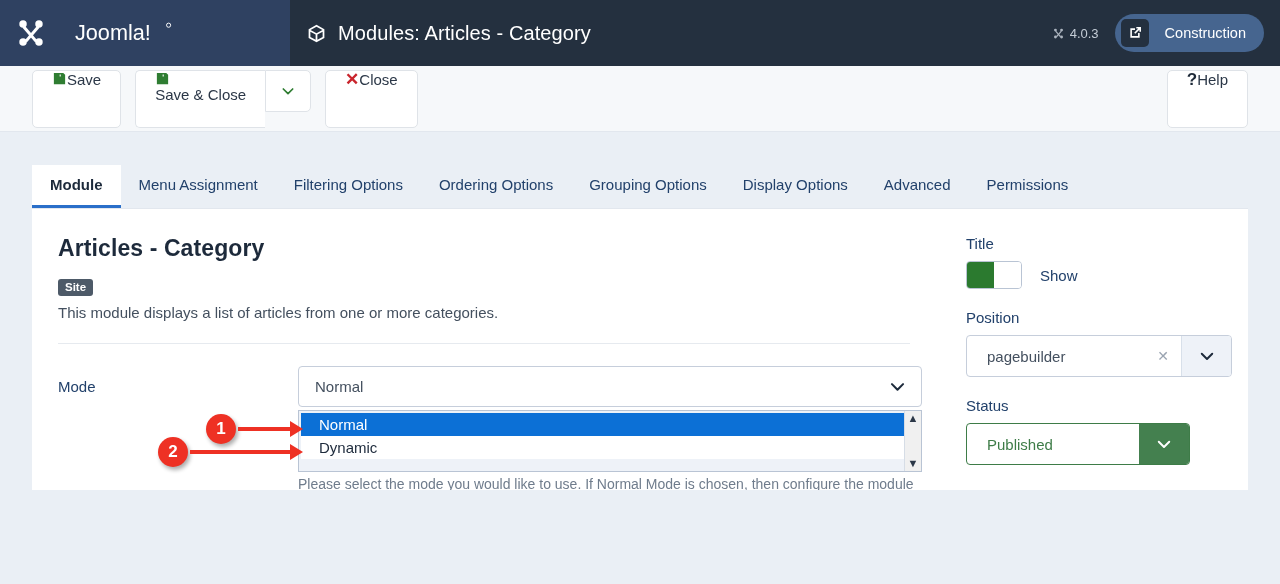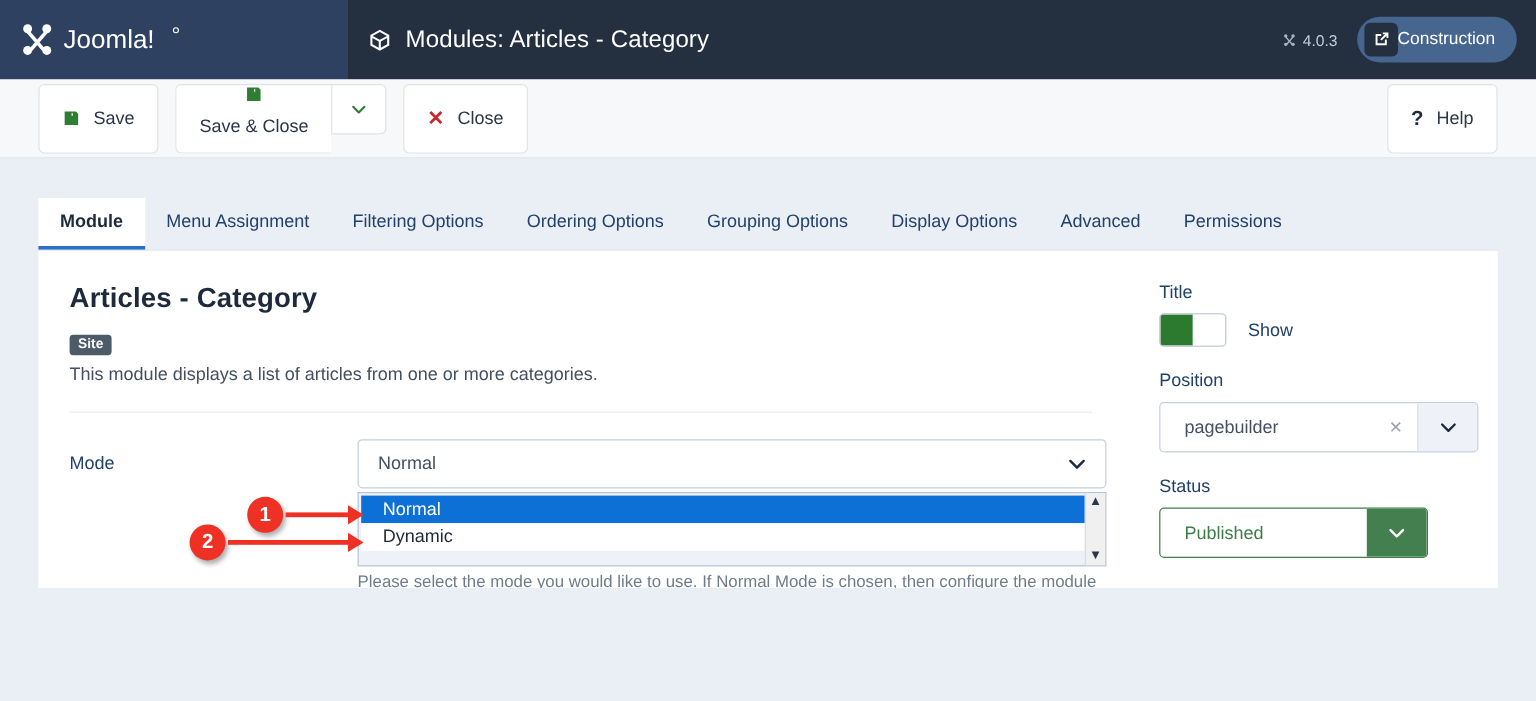--- a/index.html
+++ b/index.html
@@ -18,7 +18,7 @@
     width: 290px; background: #2f4161;
     display: flex; align-items: center; padding-left: 14px;
   }
-  .joomla-logo { display: flex; align-items: center; gap: 5px; }
+  .joomla-logo { display: flex; align-items: center; gap: 27px; }
   .joomla-mark { width: 34px; height: 34px; }
   .joomla-word { height: 26px; }
   .header-main {

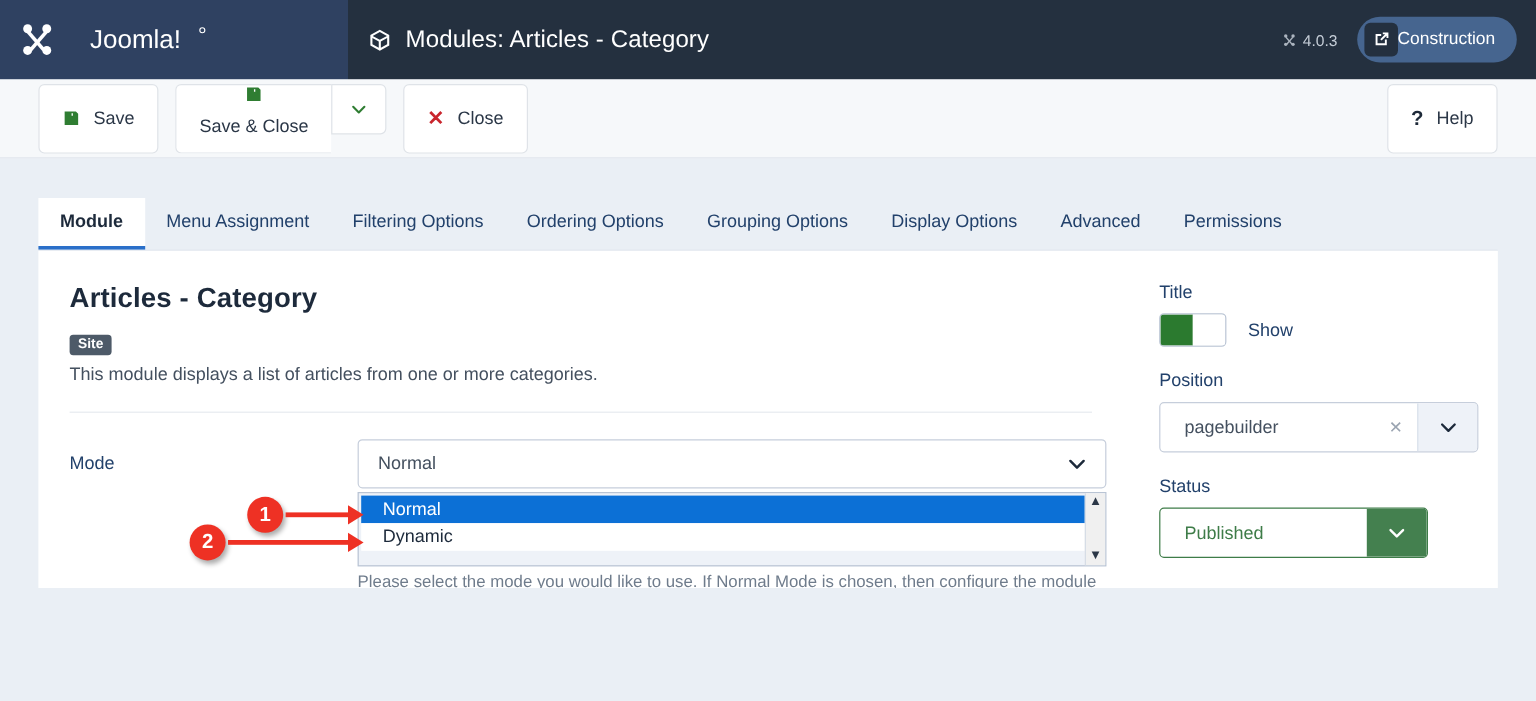--- a/index.html
+++ b/index.html
@@ -33,7 +33,7 @@
   .version-wrap { display: flex; align-items: center; gap: 5px; color: #c4ccd6; font-size: 13px; }
   .version-mark { width: 13px; height: 13px; opacity: .85; }
   .construction-btn {
-    display: flex; align-items: center; gap: 0;
+    display: flex; align-items: center; gap: 16px;
     background: #46658f; border-radius: 19px;
     padding: 5px 18px 5px 6px; cursor: pointer;
   }

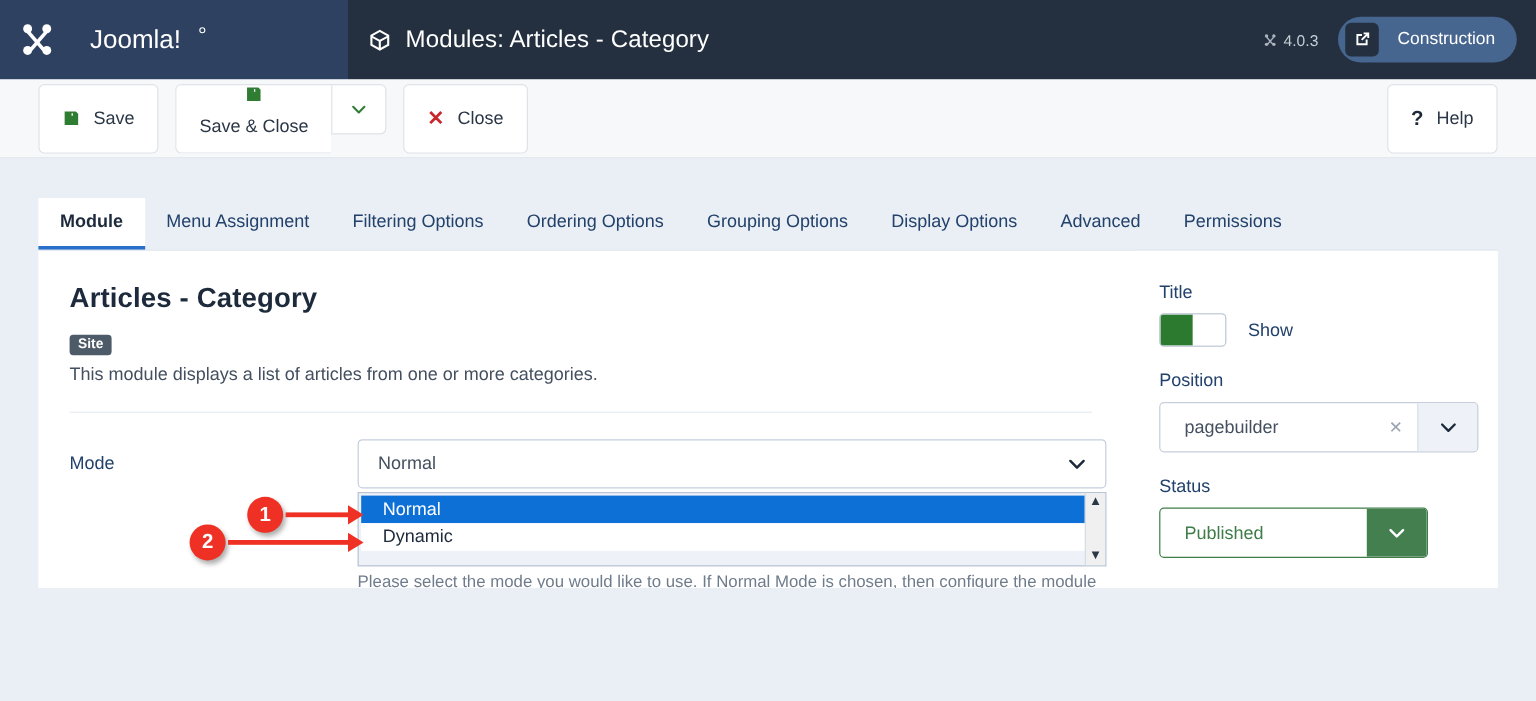--- a/index.html
+++ b/index.html
@@ -52,7 +52,7 @@
   }
   .toolbar-left { display: flex; align-items: center; gap: 14px; }
   .tb-btn {
-    display: flex; align-items: center; gap: 11px;
+    display: flex; 
     background: #fff; border: 1px solid #dfe3e8; border-radius: 5px;
     height: 58px; padding: 0 19px; cursor: pointer;
     font-size: 15px; color: #2b3747; white-space: nowrap;

